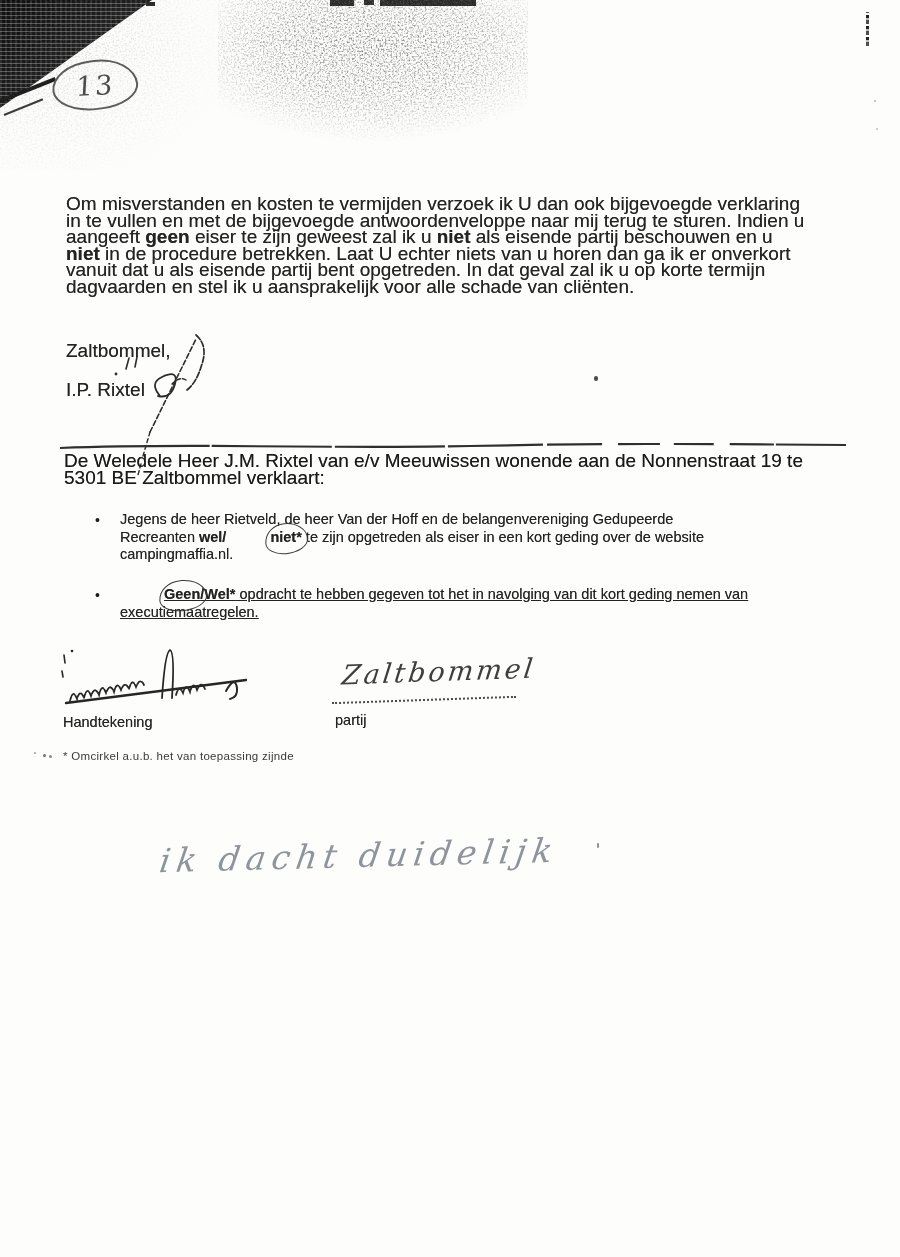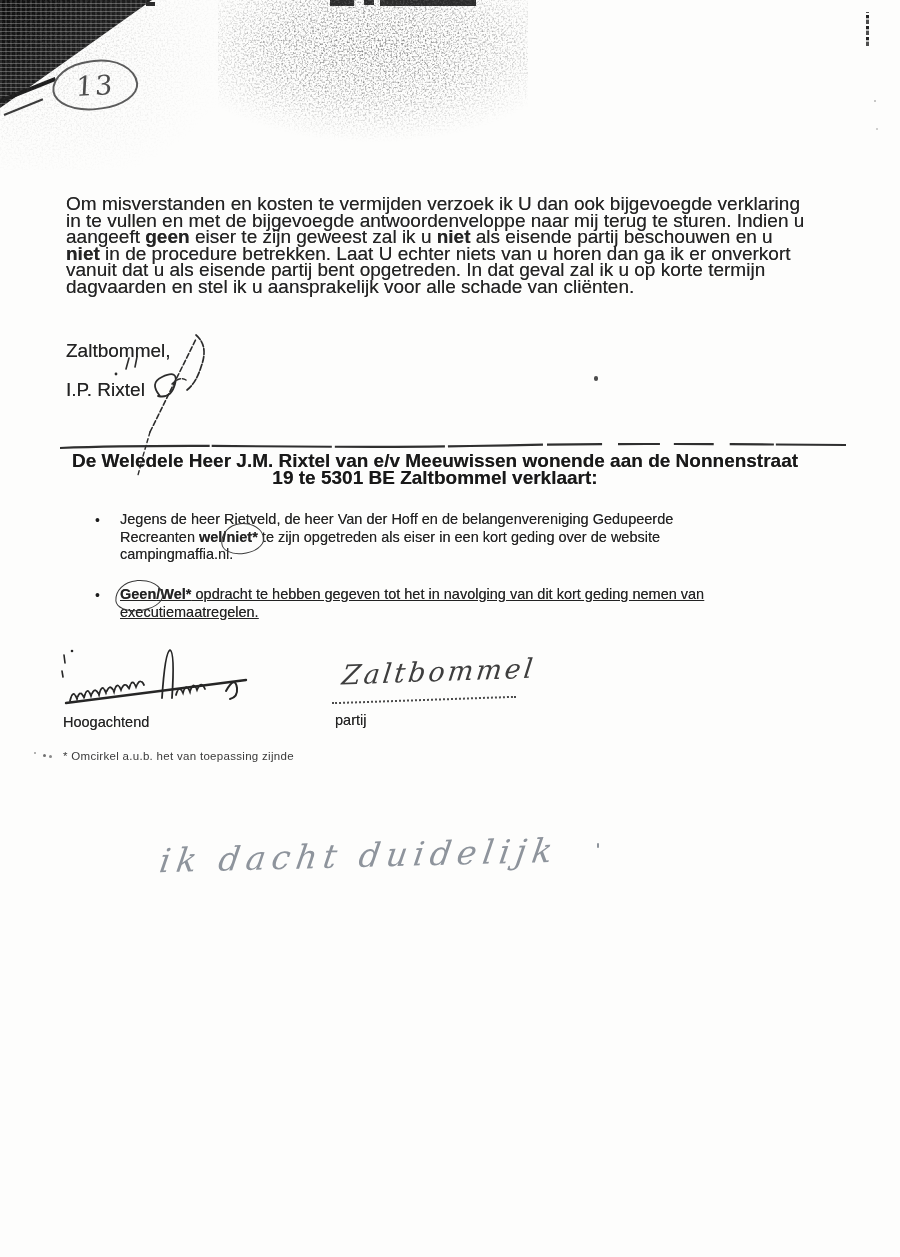--- a/index.html
+++ b/index.html
@@ -10,7 +10,7 @@
   }
   .txt{position:absolute;font-size:19px;line-height:16.6px;text-shadow:0 0 .5px rgba(20,20,20,.6);}
   .b{font-weight:bold;}
-  .bold-block{font-weight:bold;color:#191919;text-align:center;}
+  .bold-block{font-weight:normal;color:#191919;}
   
   .circled{position:relative;white-space:nowrap;}
   .circled::after{

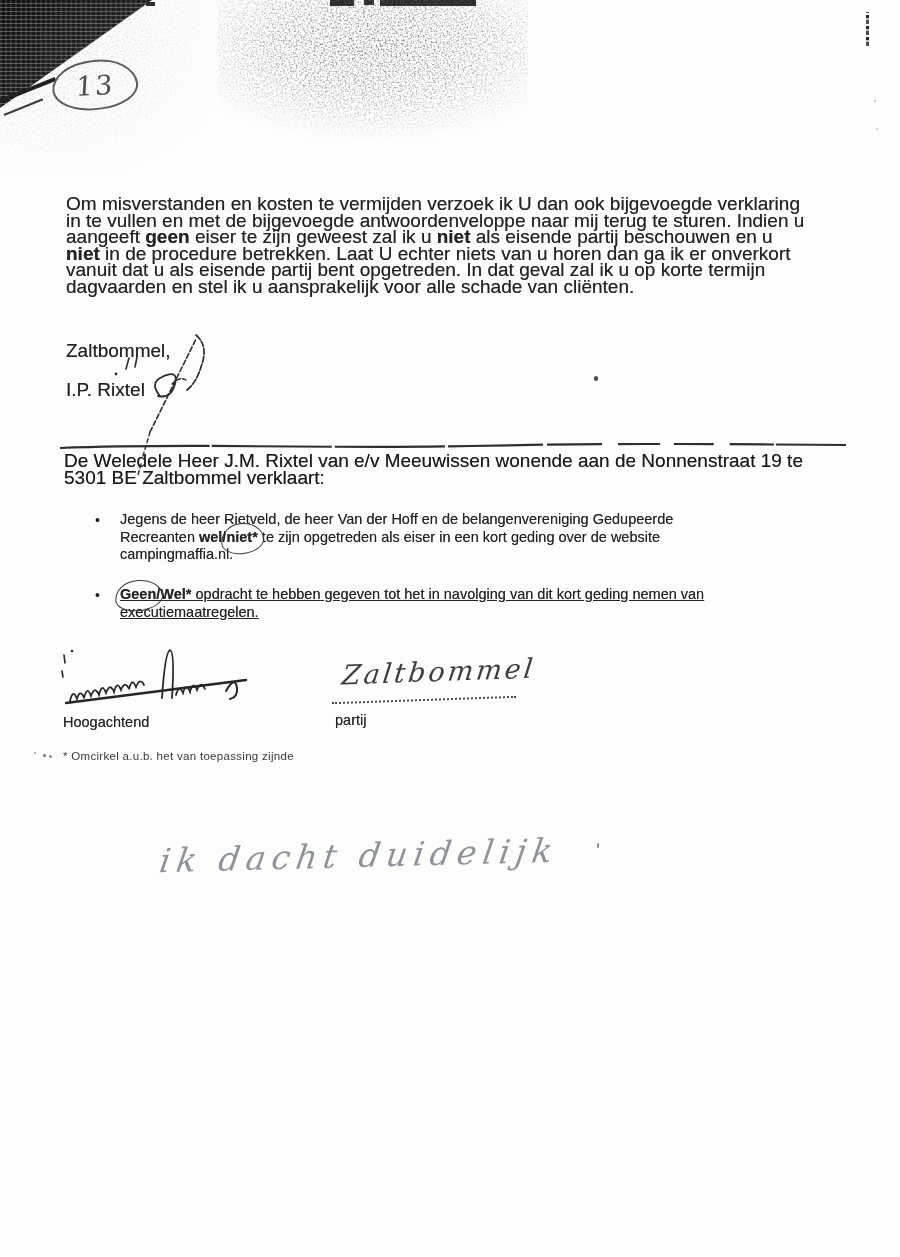--- a/index.html
+++ b/index.html
@@ -12,7 +12,7 @@
   .b{font-weight:bold;}
   .bold-block{font-weight:normal;color:#191919;}
   
-  .circled{position:relative;white-space:nowrap;}
+  .circled{position:relative;white-space:nowrap;margin-left:44px;}
   .circled::after{
     content:"";position:absolute;left:-5px;right:-7px;top:-6px;bottom:-9px;
     border:1.7px solid #3a3a3a;

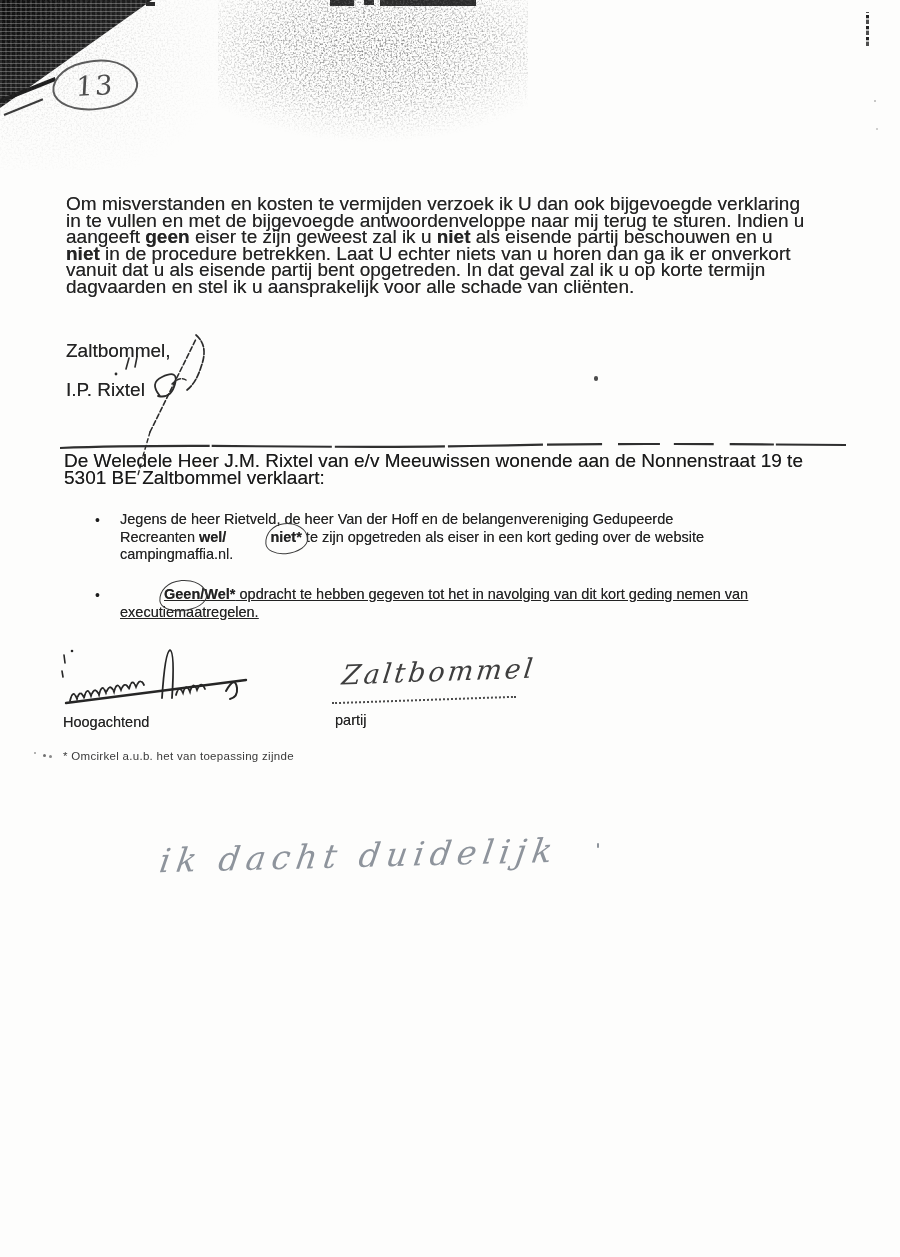--- a/index.html
+++ b/index.html
@@ -159,7 +159,7 @@
   <div class="hw-place">Zaltbommel</div>
   <div class="place-line"></div>
 
-  <div class="label" style="left:63px;top:714px;">Hoogachtend</div>
+  <div class="label" style="left:63px;top:714px;">Handtekening</div>
   <div class="label" style="left:335px;top:712px;">partij</div>
 
   <div class="footnote">* Omcirkel a.u.b. het van toepassing zijnde</div>

